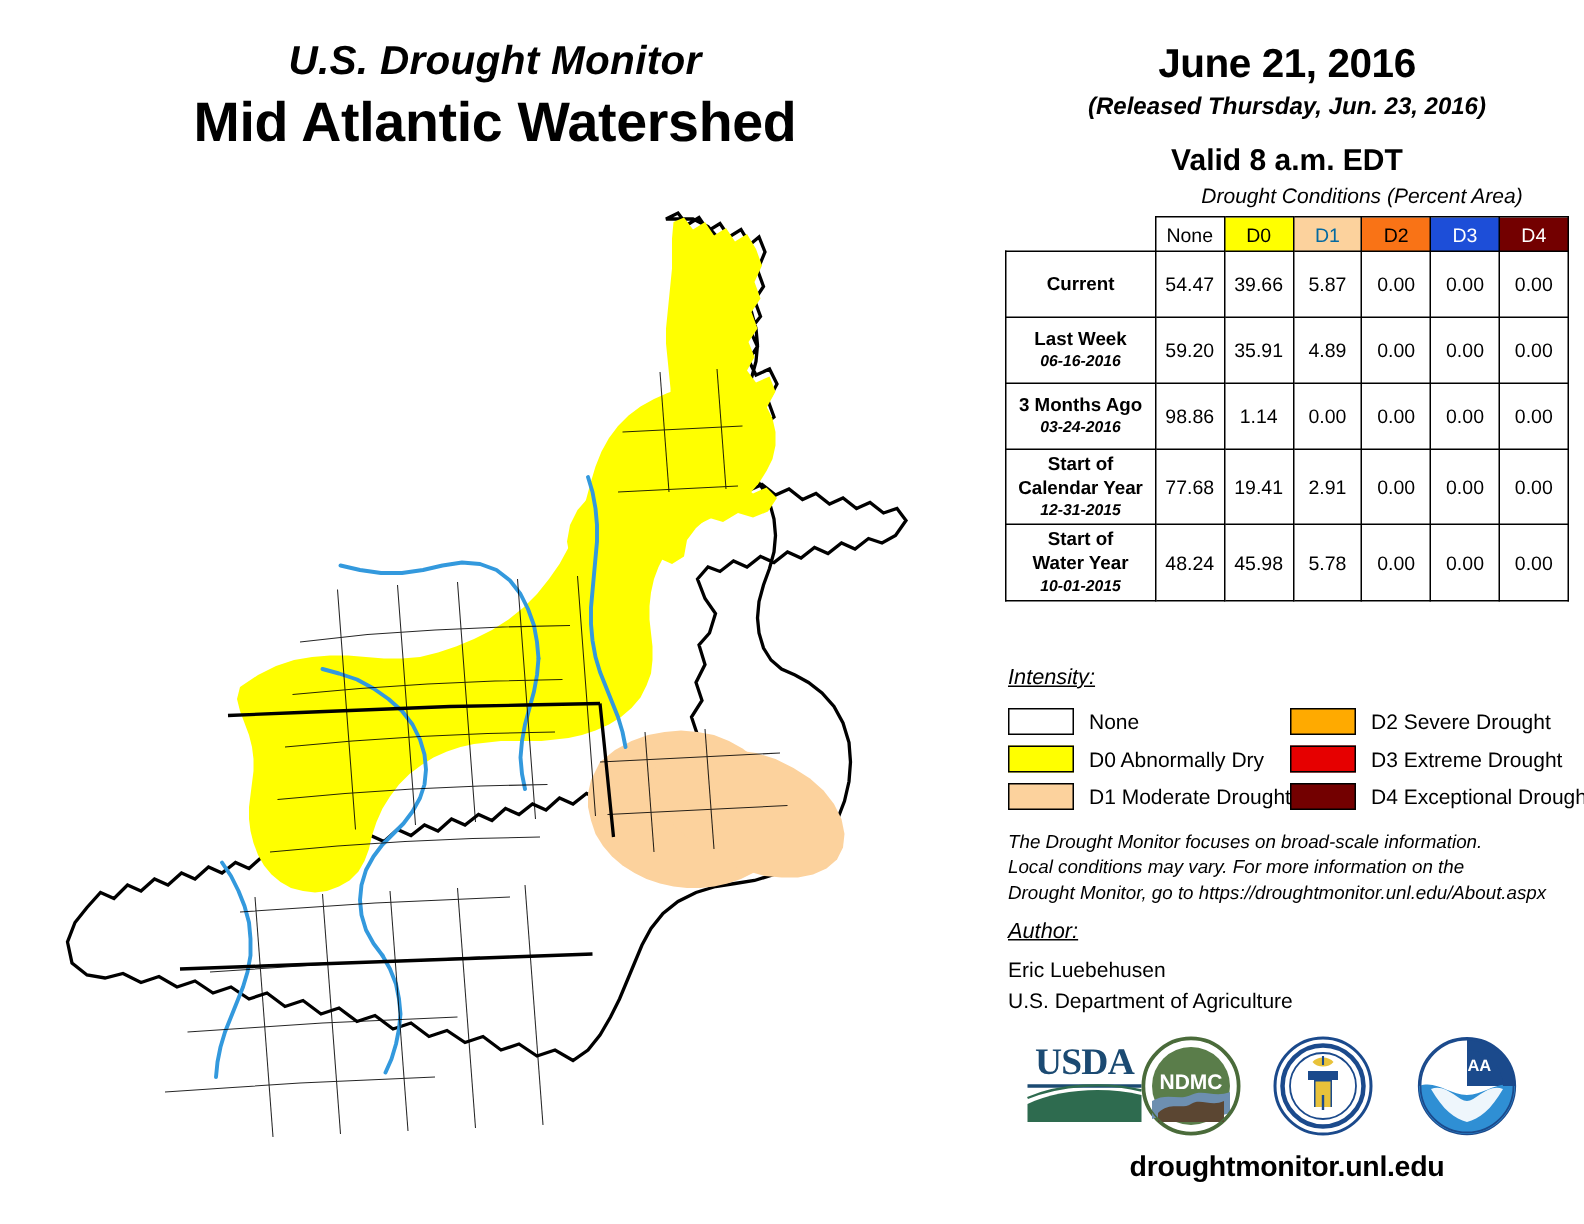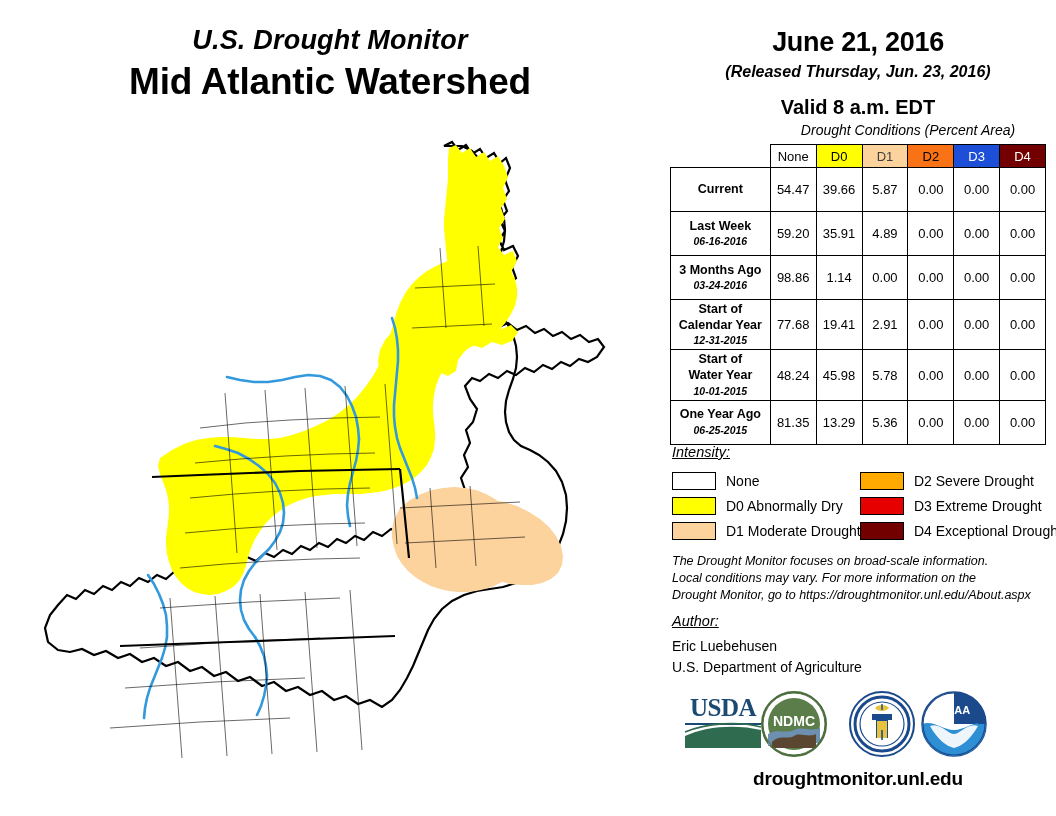--- a/index.html
+++ b/index.html
@@ -136,7 +136,7 @@
   }
   .hdr-none { background: #ffffff; color: #000; }
   .hdr-d0   { background: #ffff00; color: #000; }
-  .hdr-d1   { background: #fcd29d; color: #404040; }
+  .hdr-d1   { background: #fcd29d; color: #0369a1; }
   .hdr-d2   { background: #f97316; color: #000; }
   .hdr-d3   { background: #1d4ed8; color: #fff; }
   .hdr-d4   { background: #730000; color: #fff; }

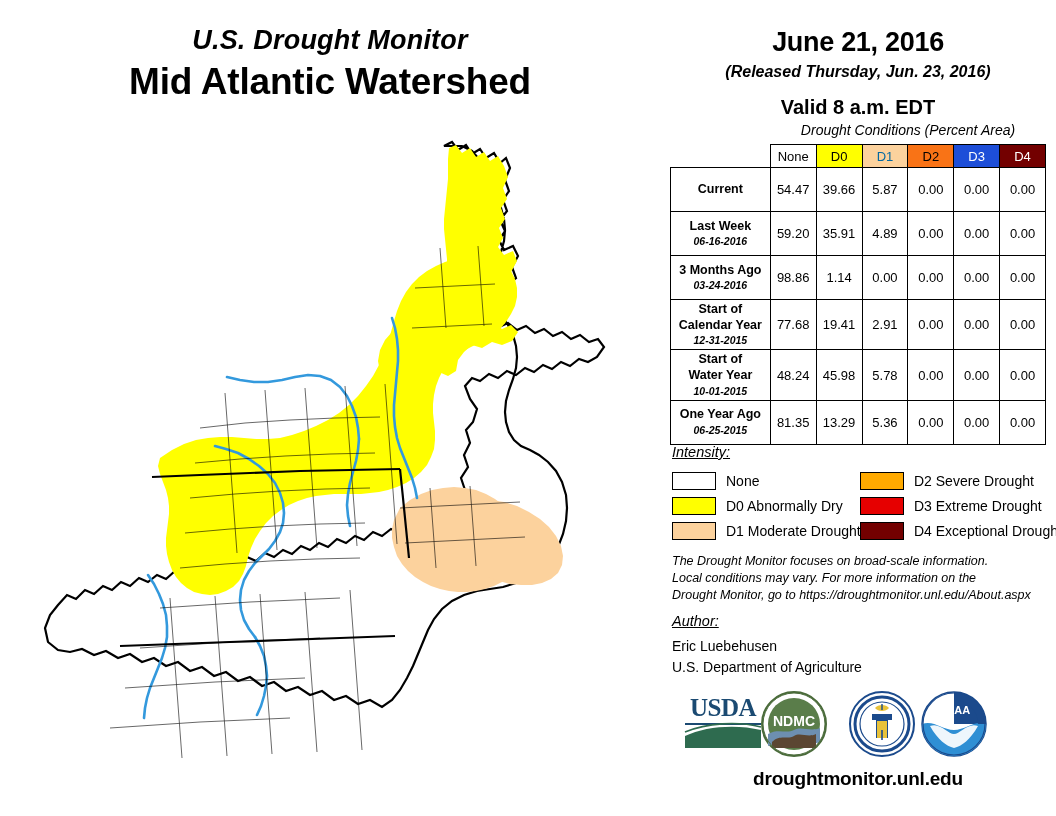--- a/index.html
+++ b/index.html
@@ -660,18 +660,6 @@
         <td class="val">0.00</td>
         <td class="val">0.00</td>
       </tr>
-      <tr>
-        <td class="rowlabel">
-          <span>One Year Ago</span>
-          <span class="sub">06-25-2015</span>
-        </td>
-        <td class="val">81.35</td>
-        <td class="val">13.29</td>
-        <td class="val">5.36</td>
-        <td class="val">0.00</td>
-        <td class="val">0.00</td>
-        <td class="val">0.00</td>
-      </tr>
     </tbody>
   </table>
 

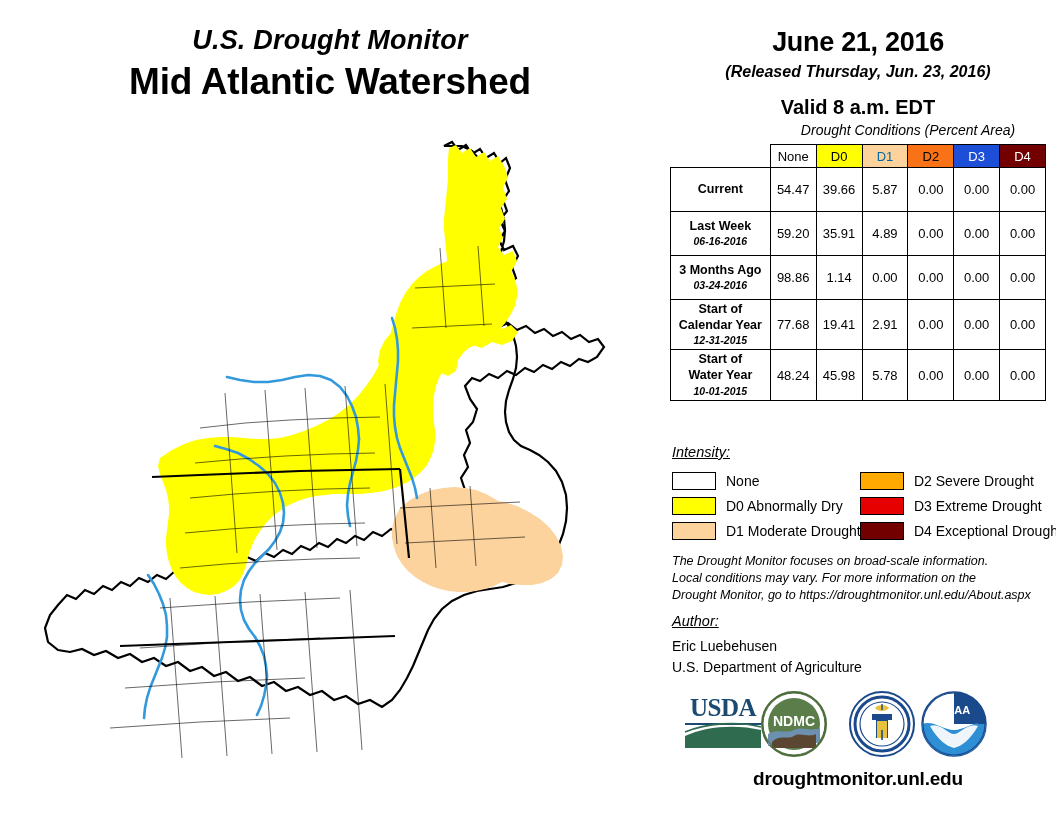--- a/index.html
+++ b/index.html
@@ -208,7 +208,7 @@
   #logo-usda  { left: 21px;  width: 84px; height: 64px; }
   #logo-ndmc  { left: 100px; width: 68px; height: 68px; }
   #logo-doc   { left: 188px; width: 68px; height: 68px; }
-  #logo-noaa  { left: 260px; width: 68px; height: 68px; }
+  #logo-noaa  { left: 284px; width: 68px; height: 68px; }
   .logo svg { display: block; width: 100%; height: 100%; }
 
   #site-url {

